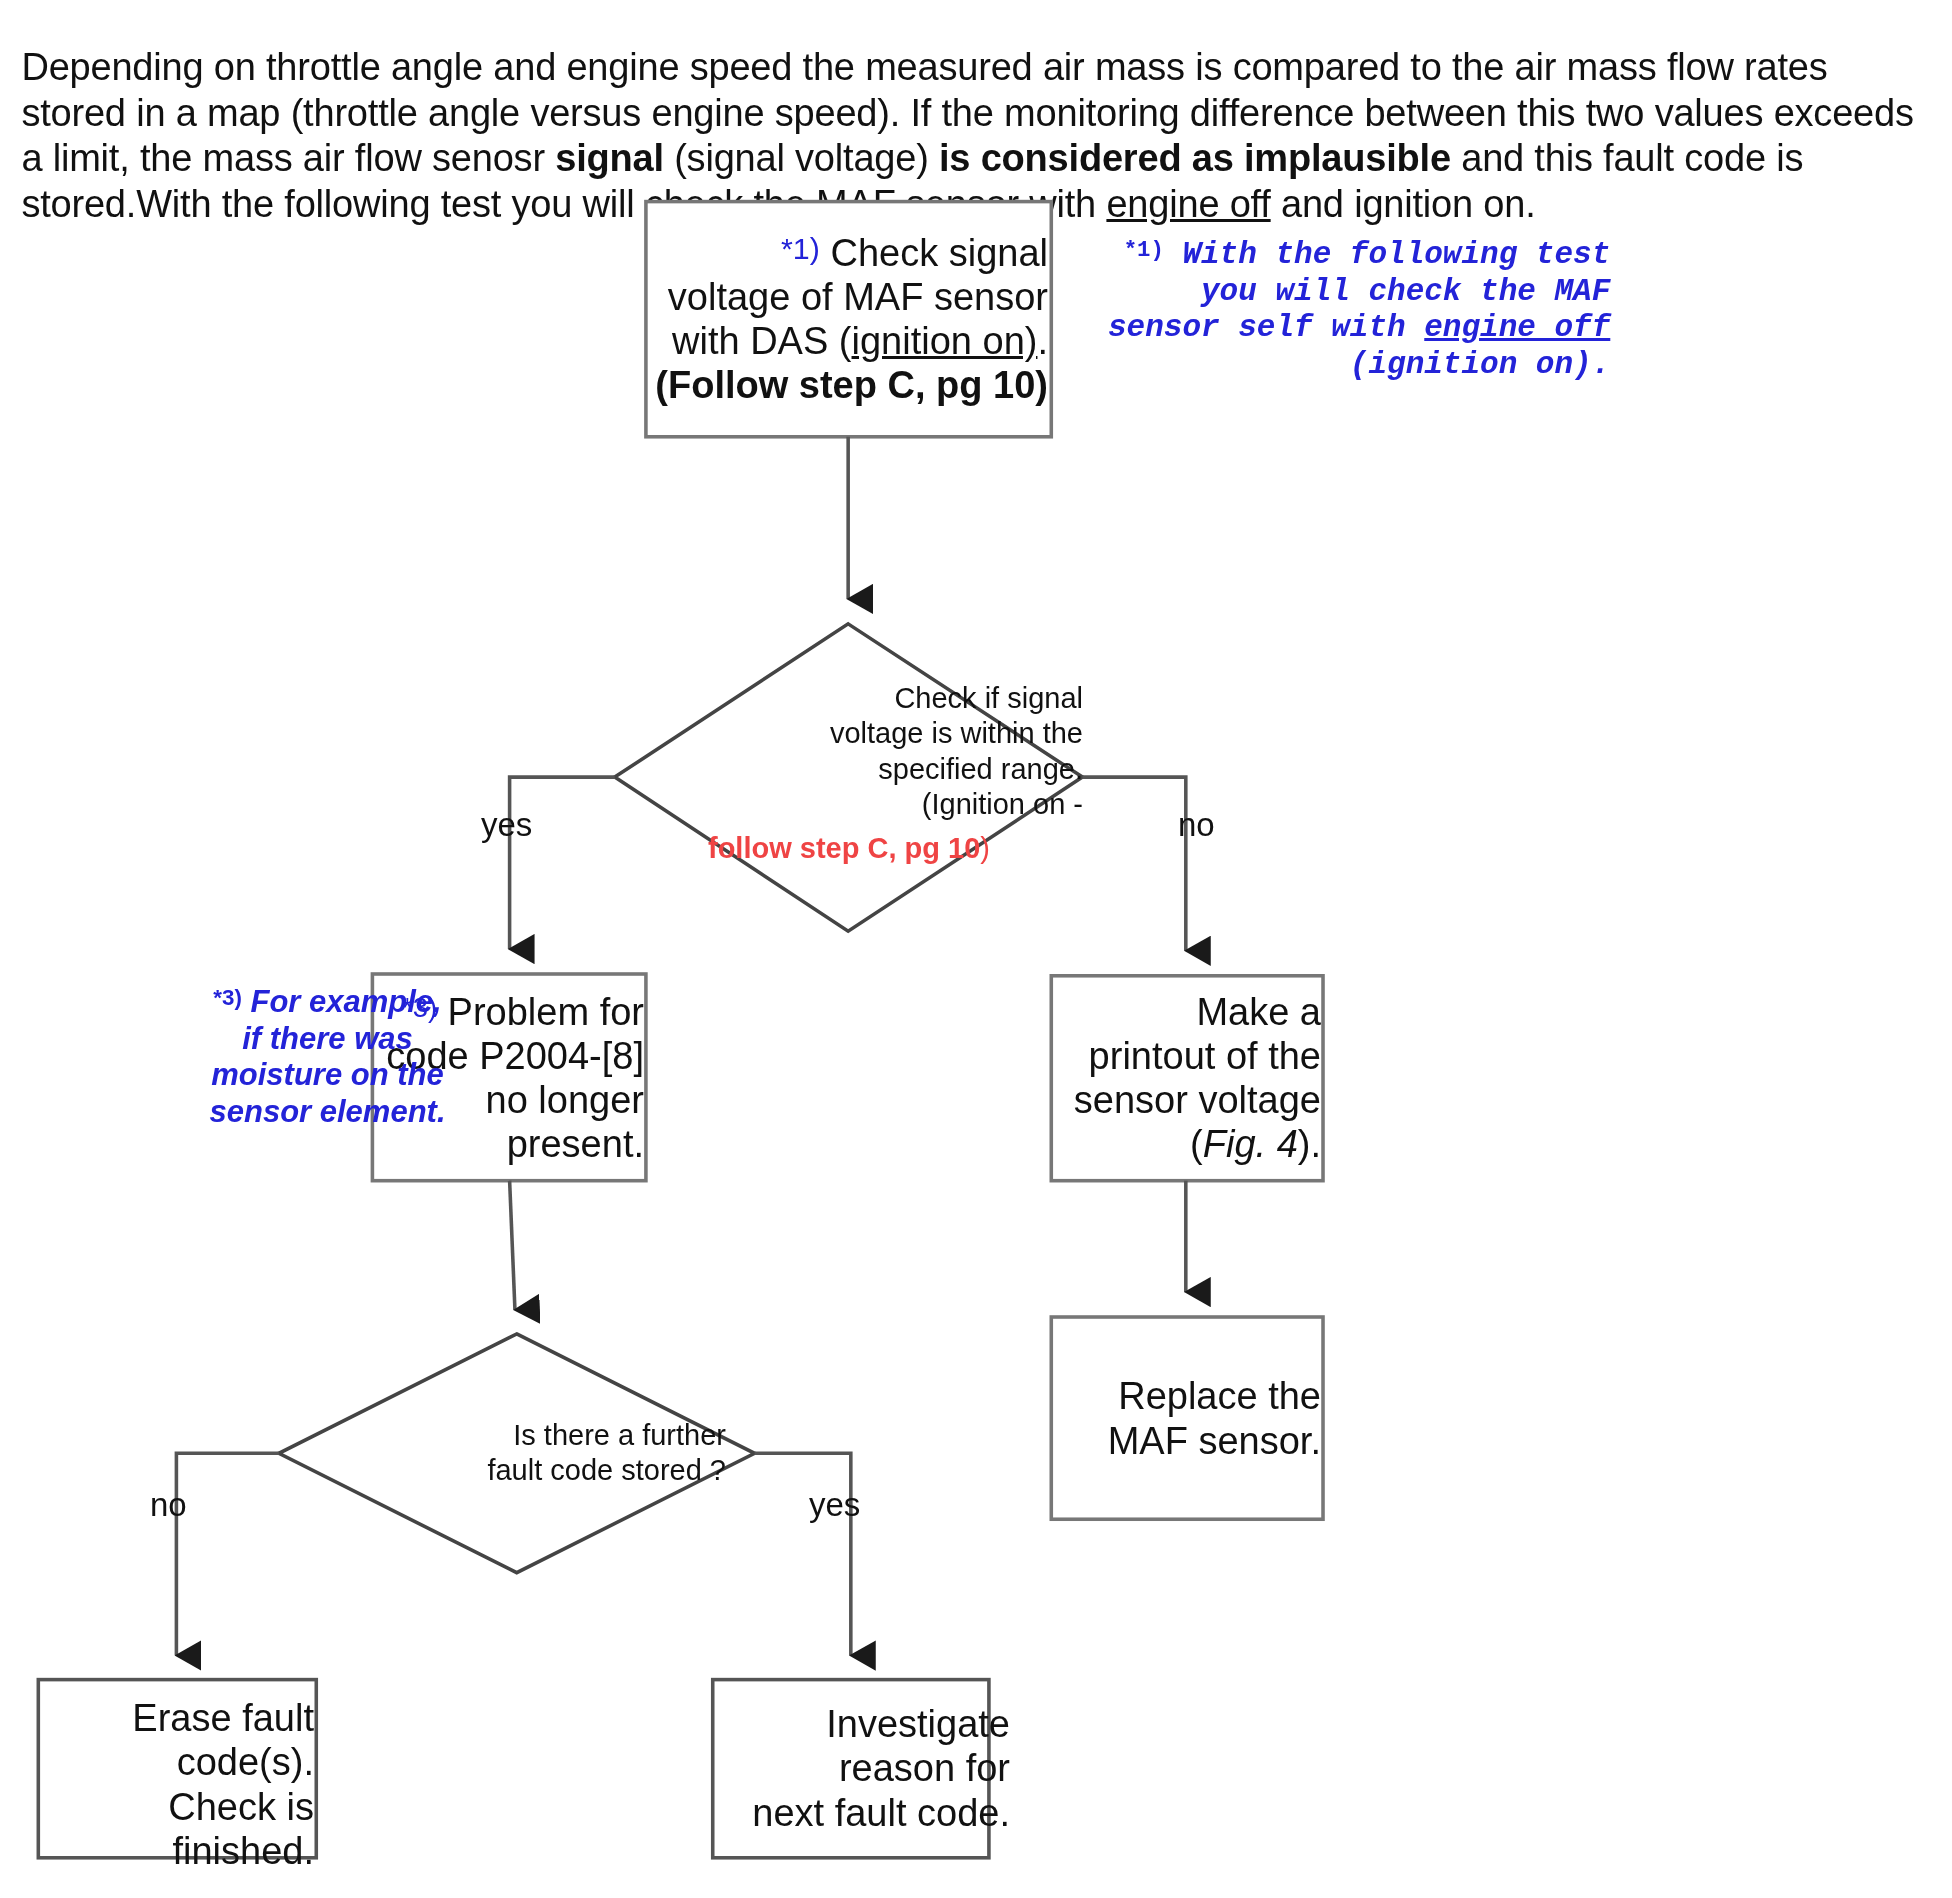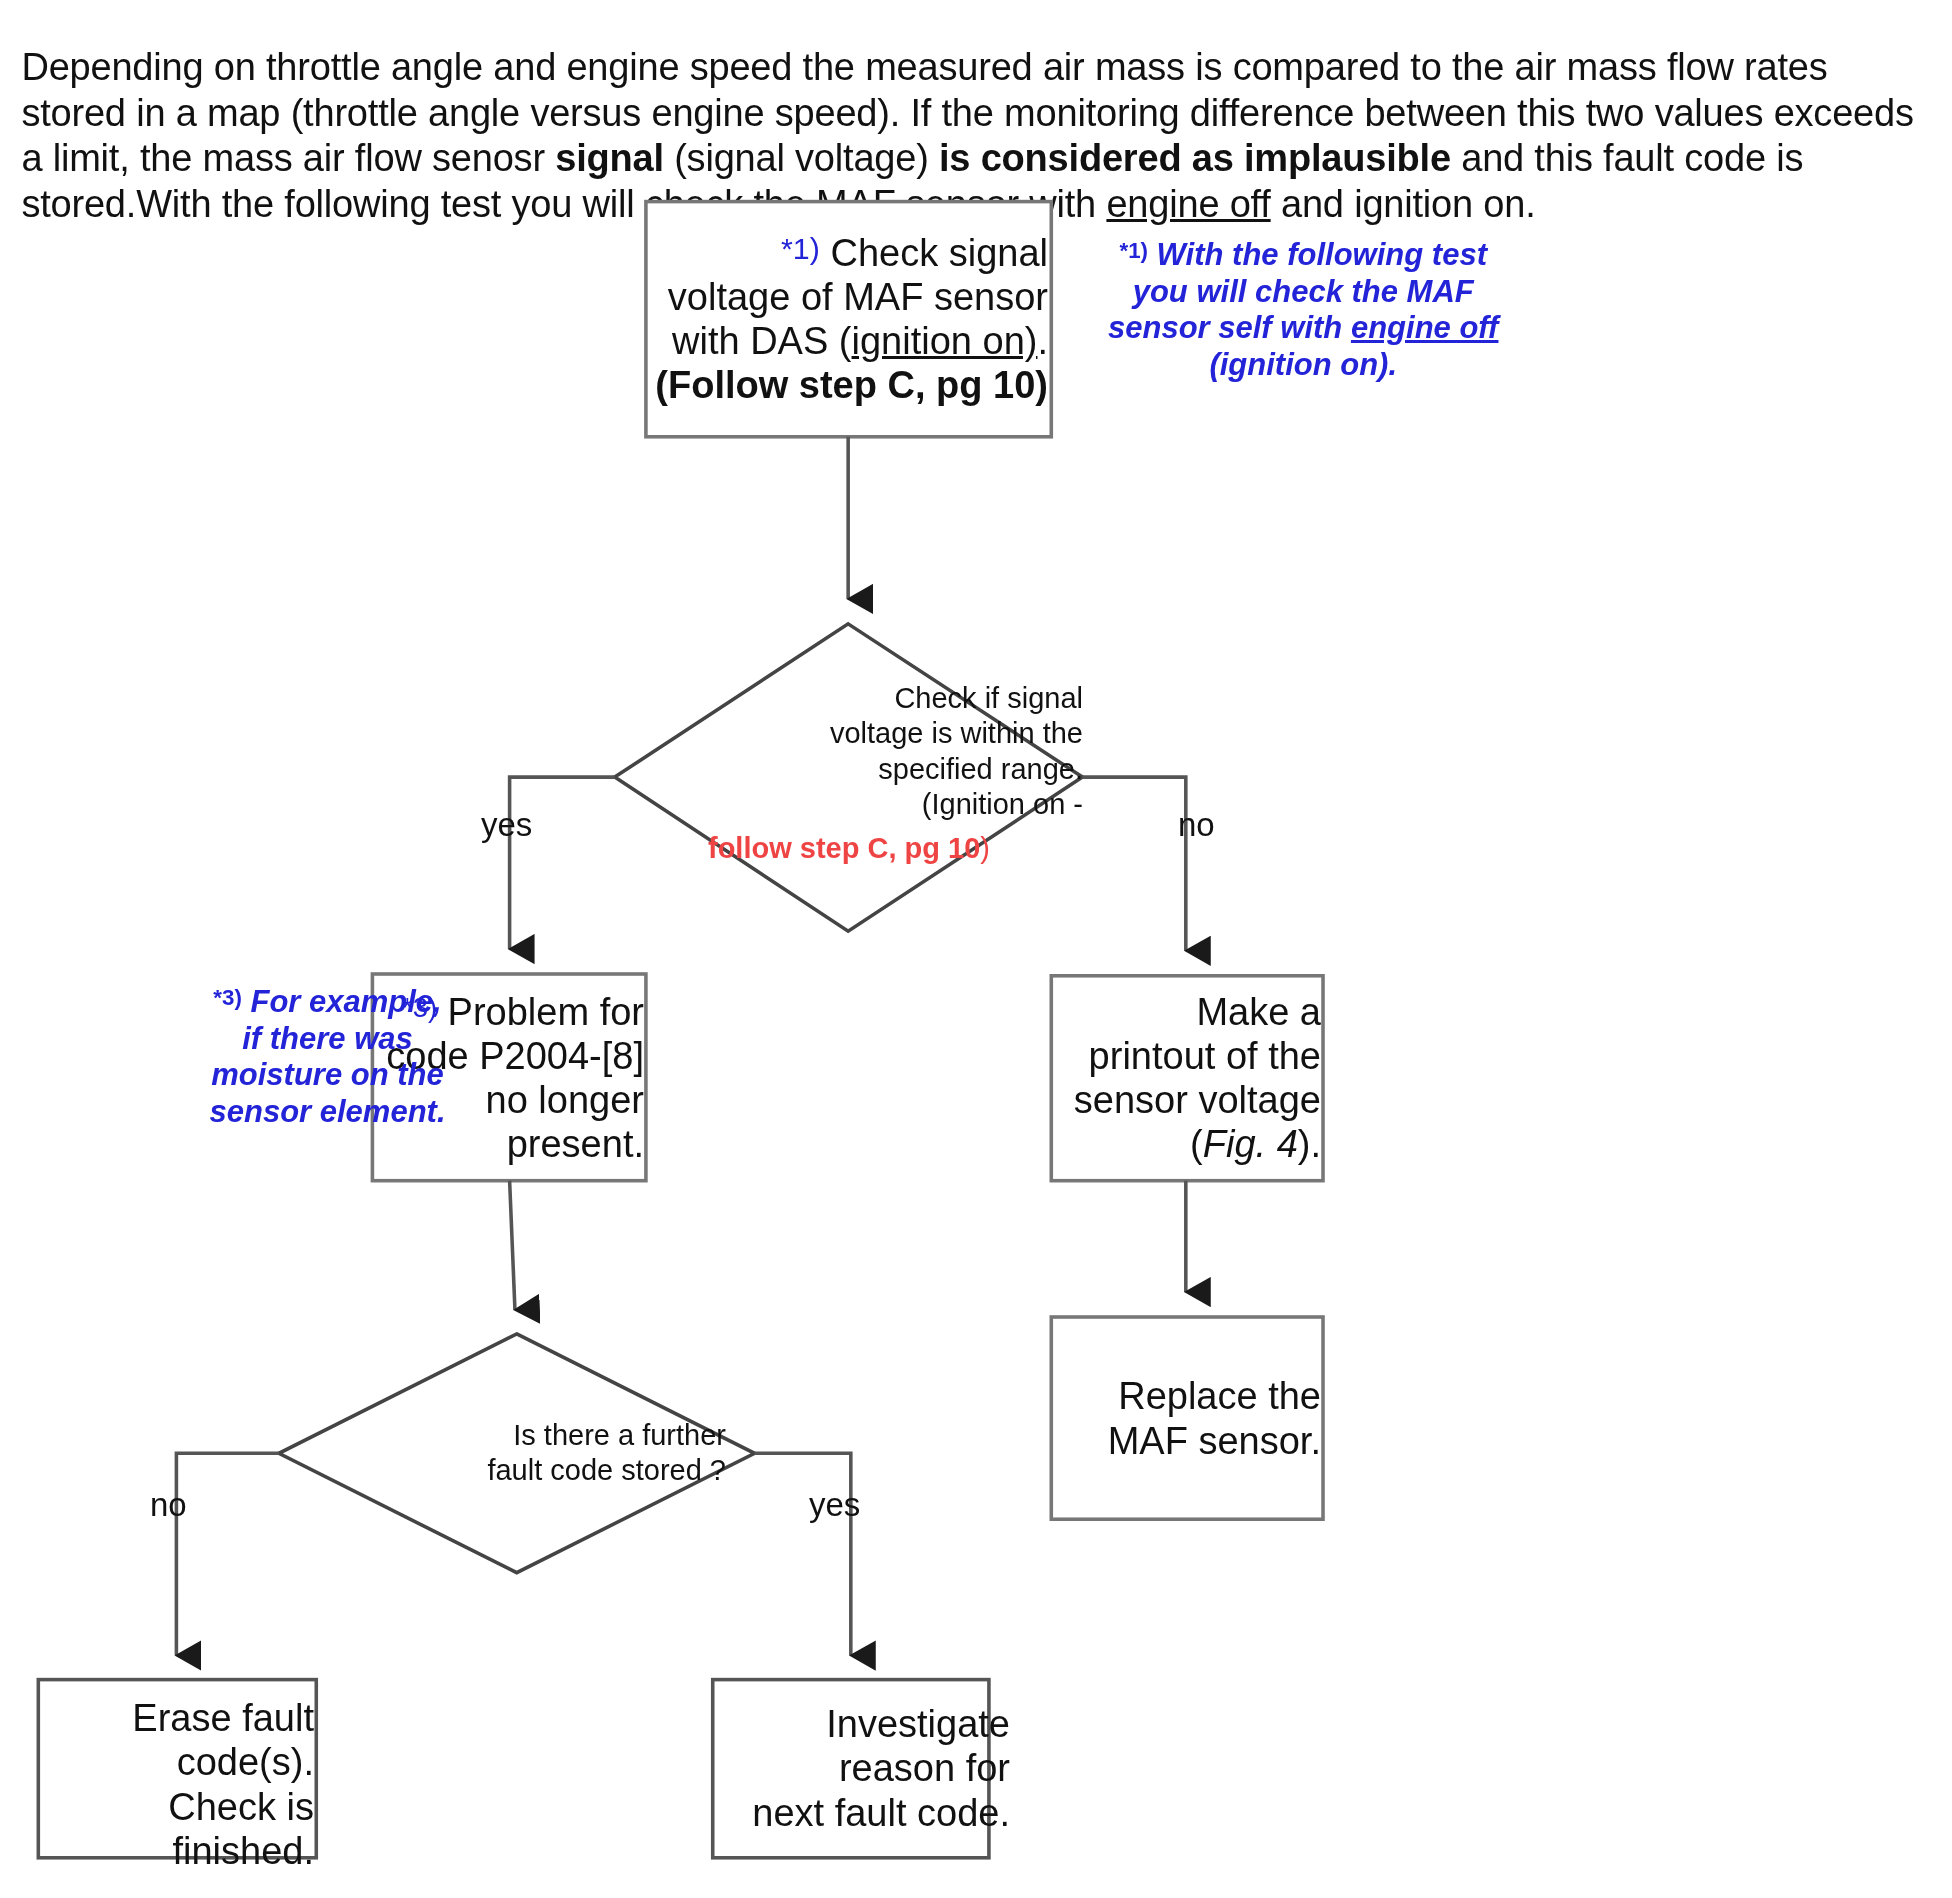--- a/index.html
+++ b/index.html
@@ -80,7 +80,7 @@
     line-height: 1.18;
   }
   .note .ln { display: block; white-space: nowrap; }
-  #note-1 { left: 1108px; top: 237px; text-align: center; }
+  #note-1 { left: 1108px; top: 237px; text-align: right; font-family: Liberation Mono, monospace; }
   #note-3 { left: 96px; top: 984px; text-align: center; width: 463px; }
   .note .star { color: #2323d8; font-style: normal; font-weight: bold; }
 

